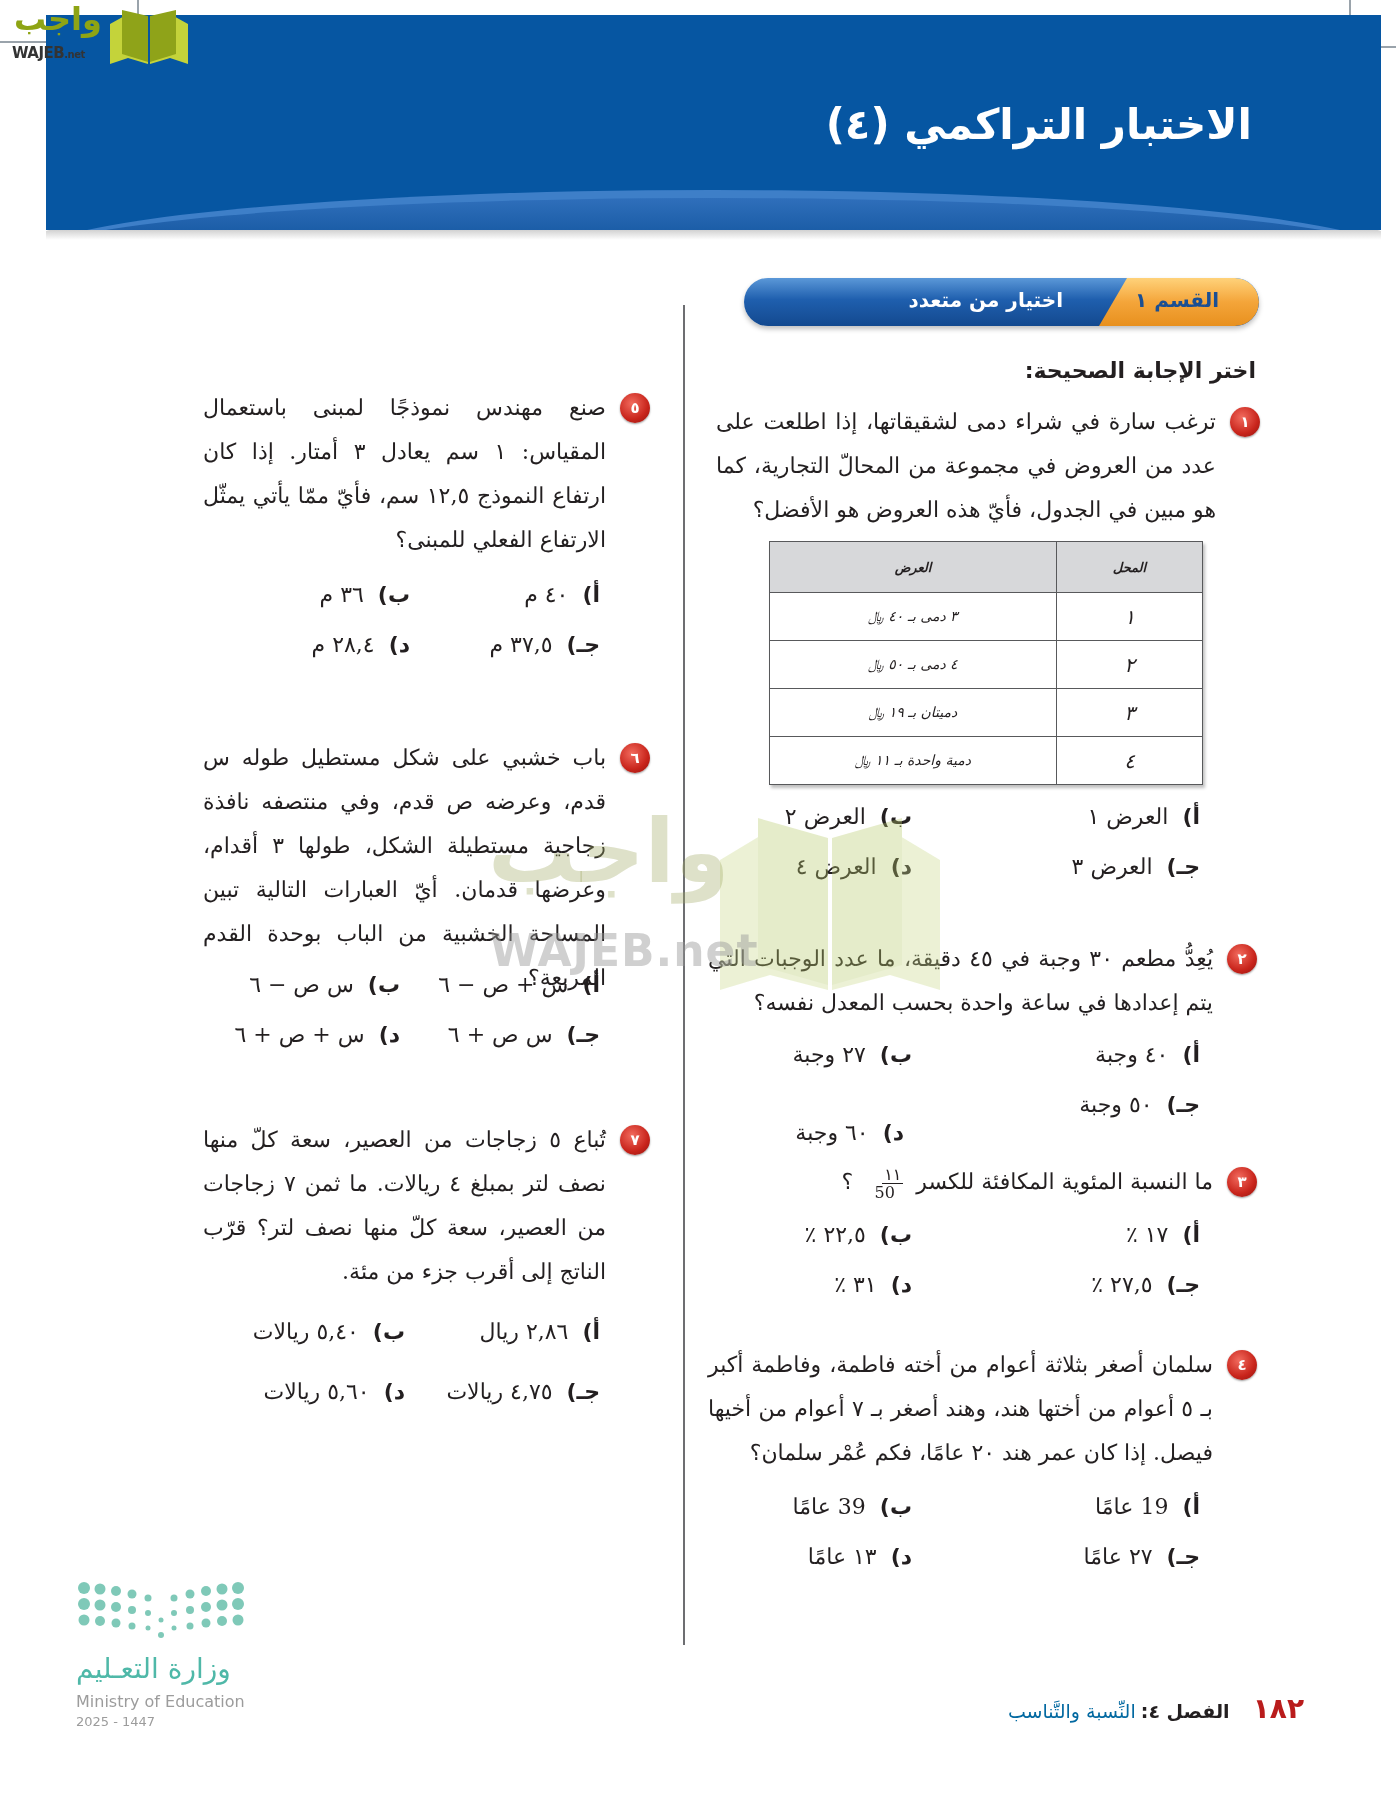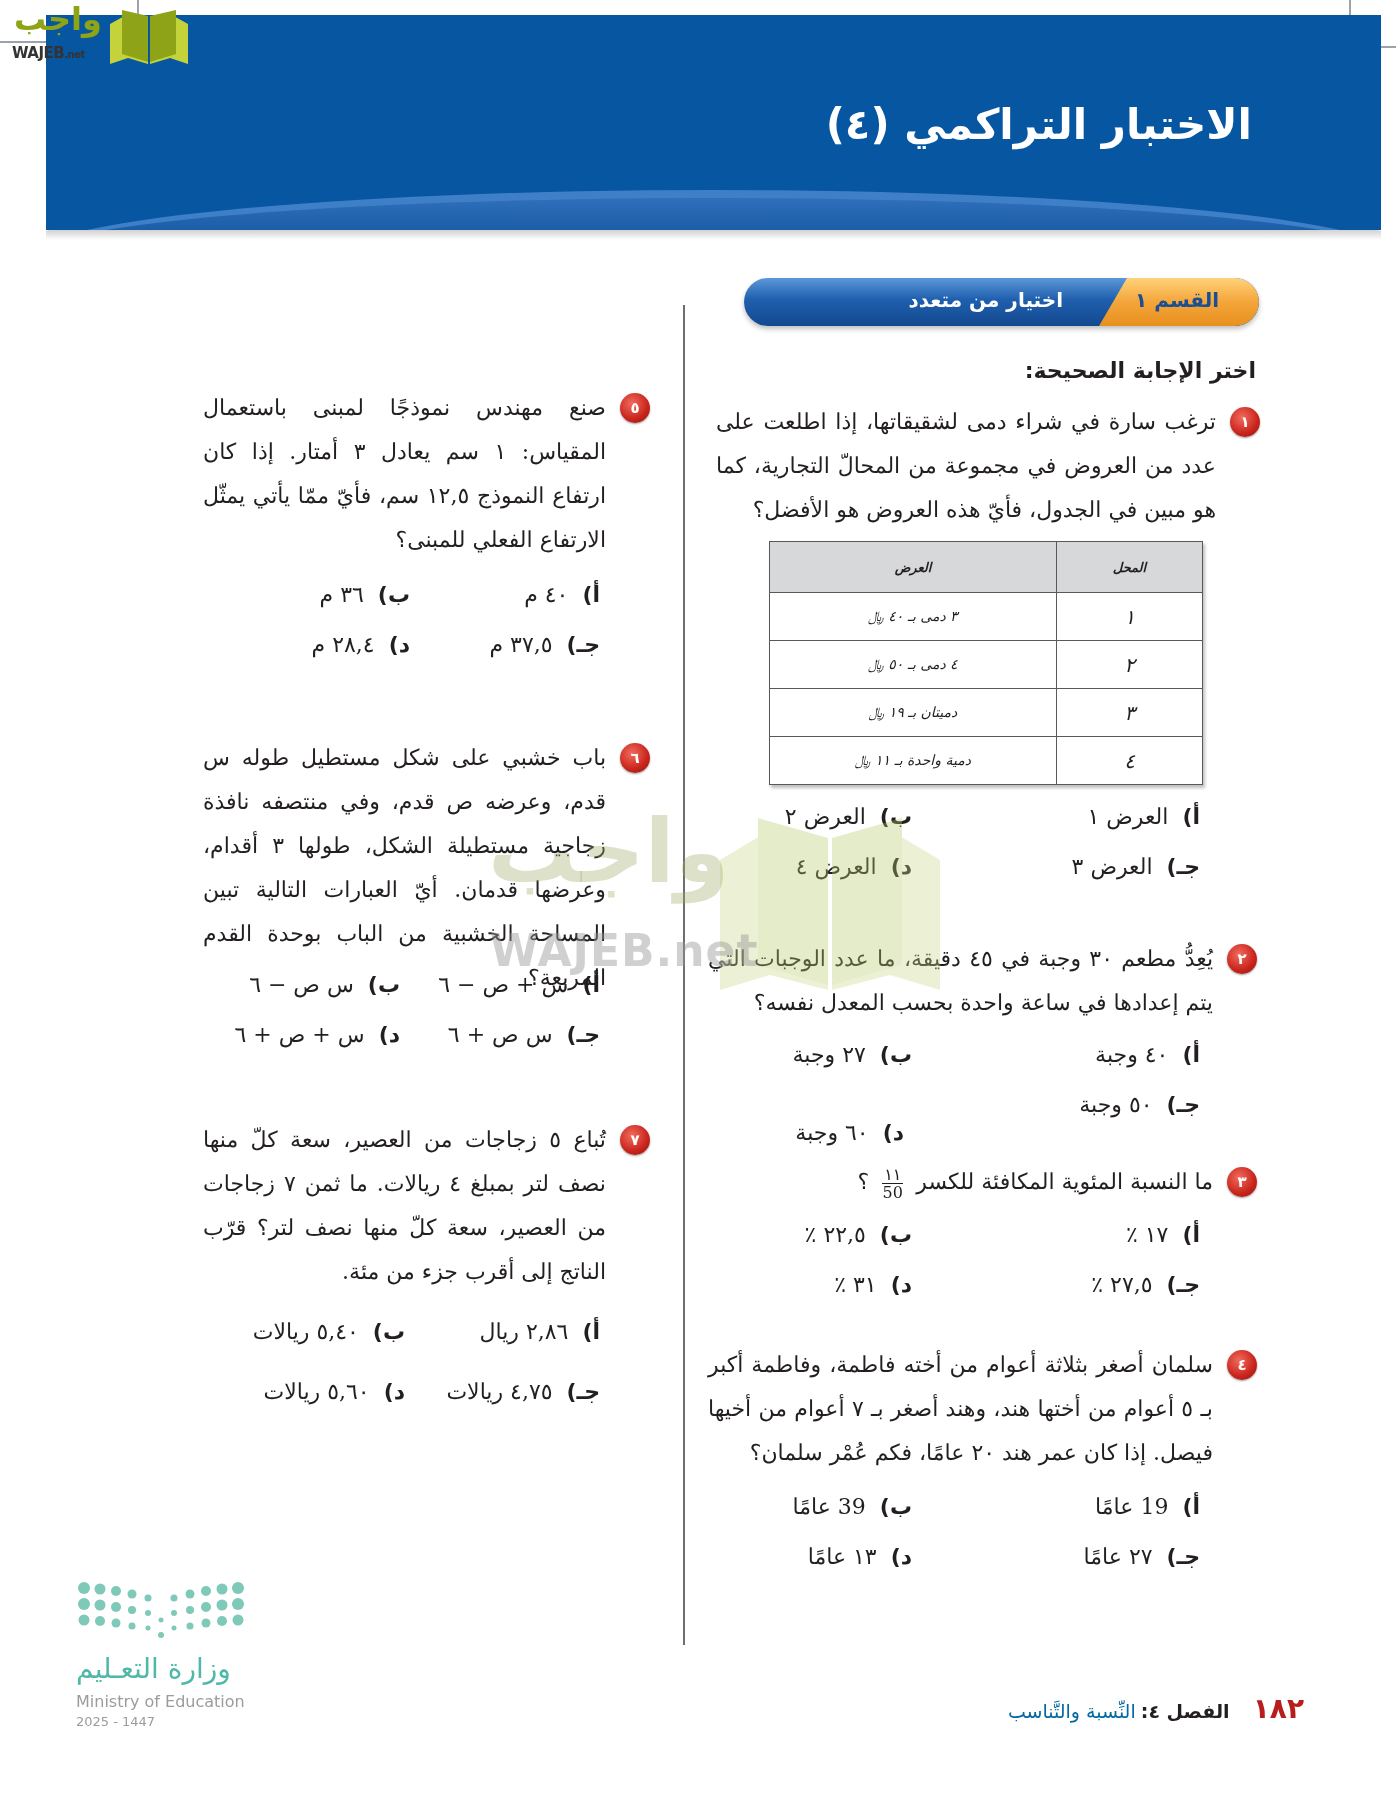--- a/index.html
+++ b/index.html
@@ -99,7 +99,7 @@
 
   .frac { display: inline-block; vertical-align: middle; text-align: center; font-size: 16px; line-height: 17px; margin: 0 6px; }
   .frac span { display: block; }
-  .frac .top { border-bottom: 1.5px solid #231f20; padding: 0 2px; }
+  .frac .top { border-bottom: 1.5px solid #231f20; padding: 0 2px; margin-left: 16px; }
 
   
   .wm { position: absolute; left: 480px; top: 780px; width: 480px; height: 220px; pointer-events: none; }

